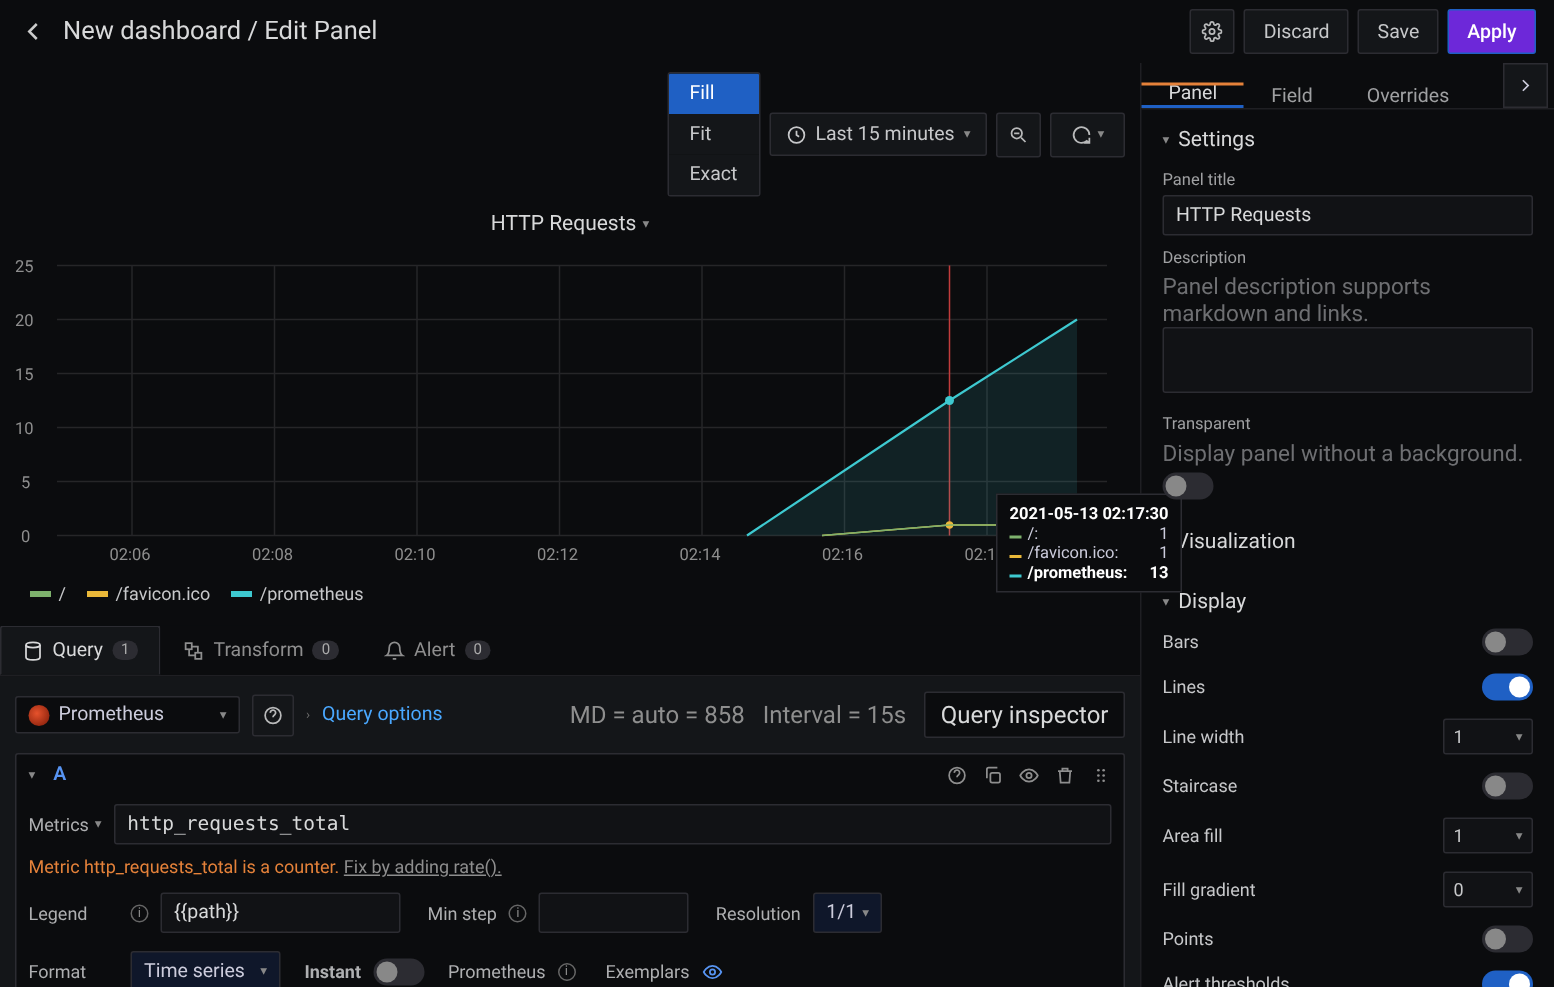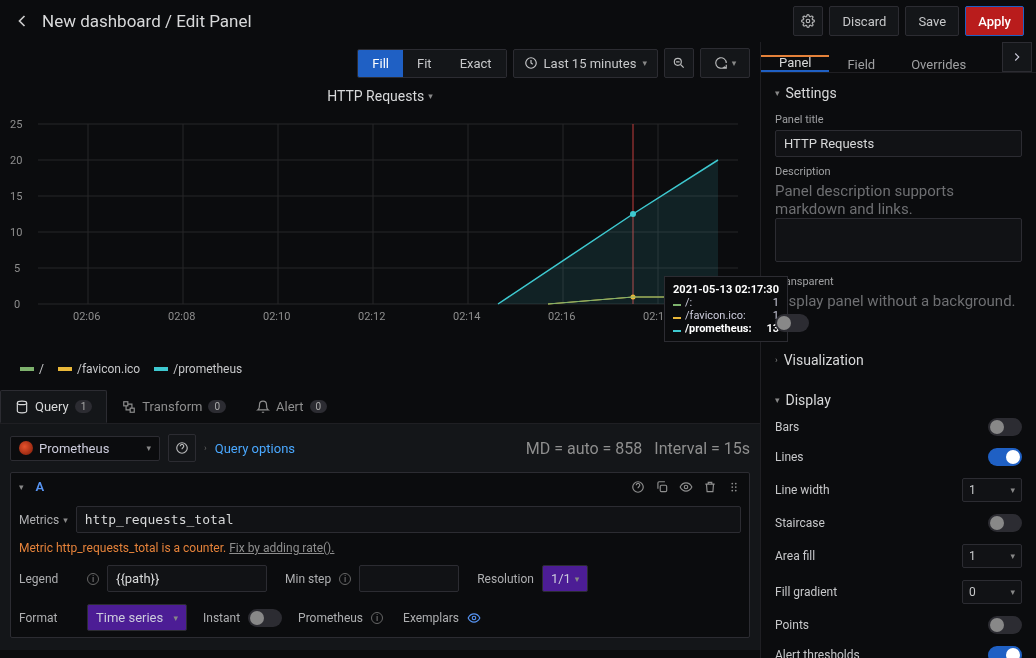--- a/index.html
+++ b/index.html
@@ -34,7 +34,7 @@
     background: #141619; border: 1px solid #2c2c32; border-radius: 2px;
     cursor: pointer; color: #c7c8ca; font-size: 13px;
   }
-  .apply-btn { background: #b91c1c; border-color: #1f60c4; color: #fff; font-weight: 500; }
+  .apply-btn { background: #6d28d9; border-color: #1f60c4; color: #fff; font-weight: 500; }
 
   
   .toolbar {

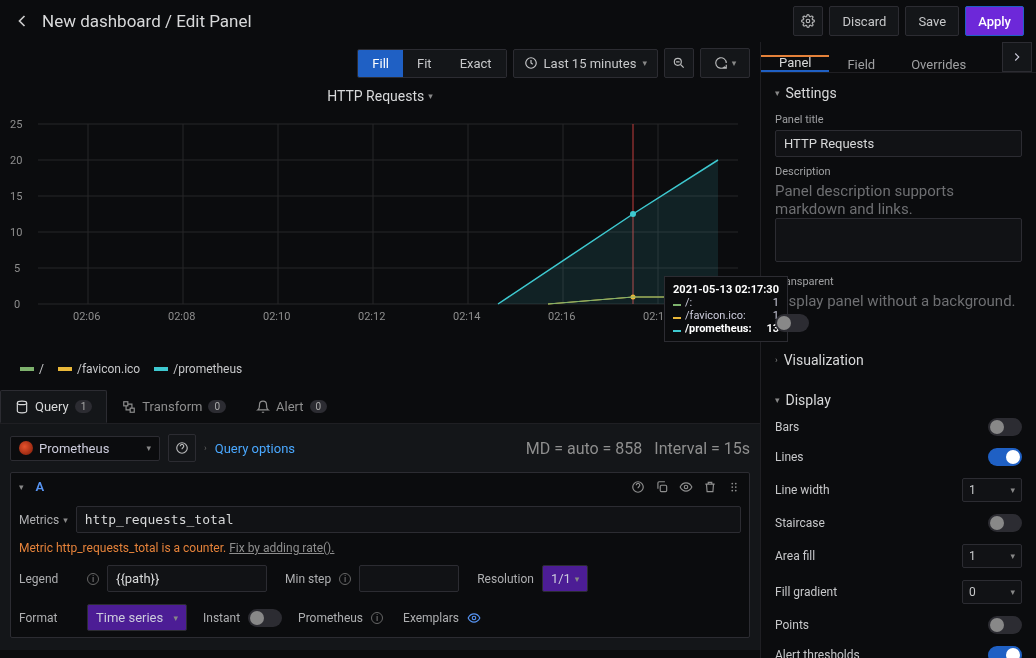--- a/index.html
+++ b/index.html
@@ -42,7 +42,7 @@
     padding: 6px 10px 6px 10px; gap: 6px;
     width: 760px;
   }
-  .btn-group { display: flex; border: 1px solid #2c2c32; border-radius: 2px; overflow: hidden; }
+  .btn-group { display: flex; border: 1px solid #2c2c32; border-radius: 2px; overflow: hidden; flex-direction: column; }
   .btn-group > div { padding: 6px 14px; cursor: pointer; background: #141619; color: #c7c8ca; }
   .btn-group > div.active { background: #1f60c4; color: #fff; }
   .time-btn {

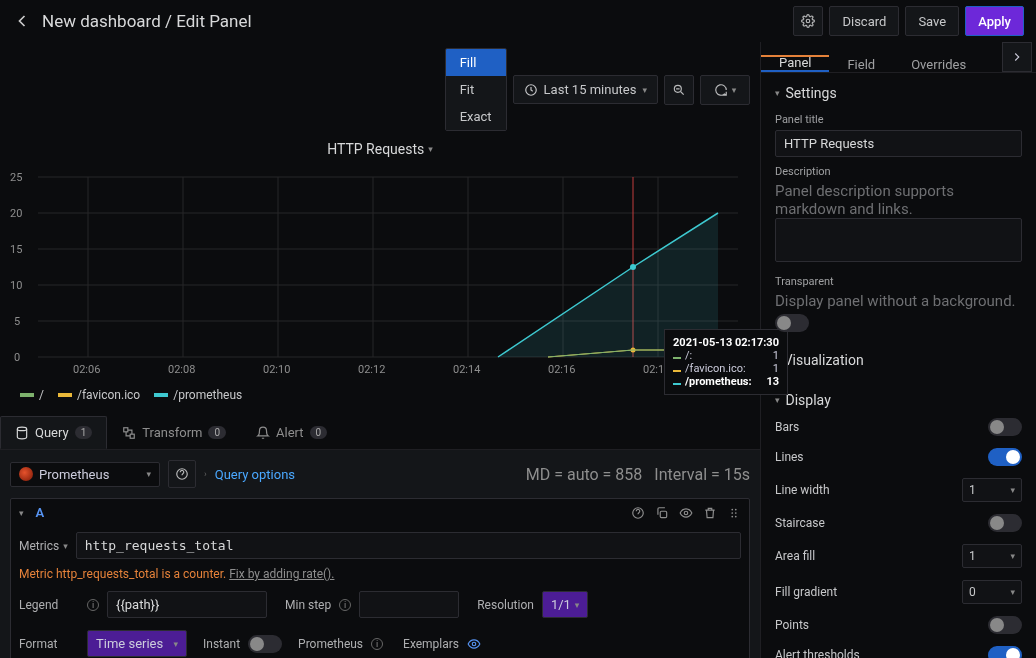--- a/index.html
+++ b/index.html
@@ -335,6 +335,7 @@
         <div class="ds-right">
           <span>MD = auto = 858</span>
           <span>Interval = 15s</span>
+          <div class="inspector-btn">Query inspector</div>
         </div>
       </div>
 

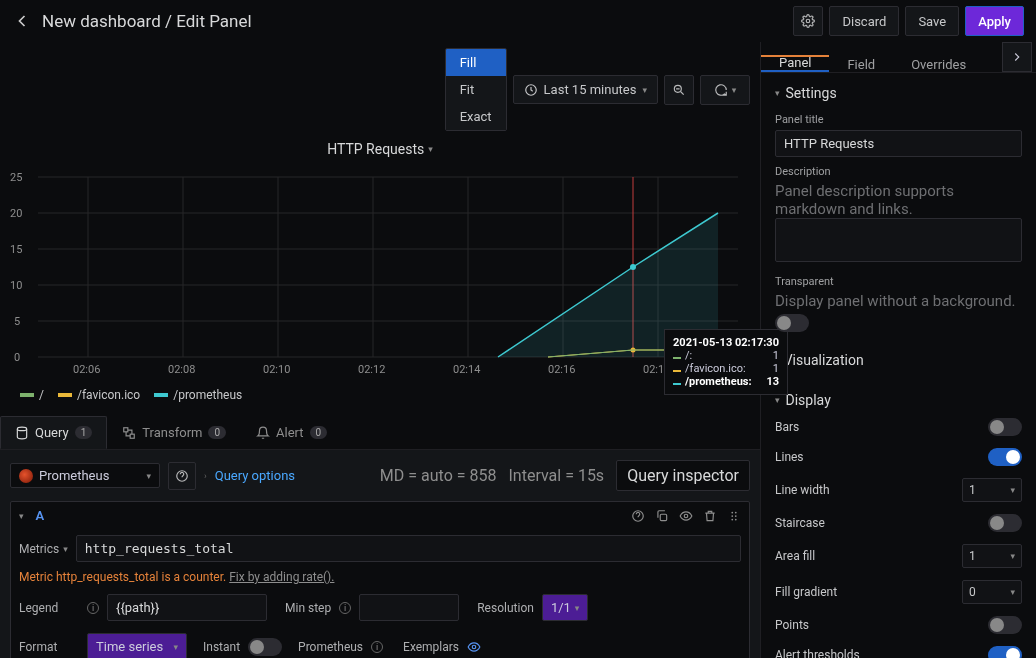--- a/index.html
+++ b/index.html
@@ -125,7 +125,7 @@
   .warning a { color:#8e8e8e; text-decoration:underline; cursor:pointer; }
   .small-input { width:160px; }
   .mini-input { width:100px; }
-  .select-pill { display:flex; align-items:center; gap:4px; background:#4c1d95; border:1px solid #2c2c32; padding:5px 8px; border-radius:2px; cursor:pointer;}
+  .select-pill { display:flex; align-items:center; gap:4px; background:#0f172a; border:1px solid #2c2c32; padding:5px 8px; border-radius:2px; cursor:pointer;}
   .toggle {
     width:34px; height:18px; background:#2c2c32; border-radius:9px; position:relative; cursor:pointer;
   }

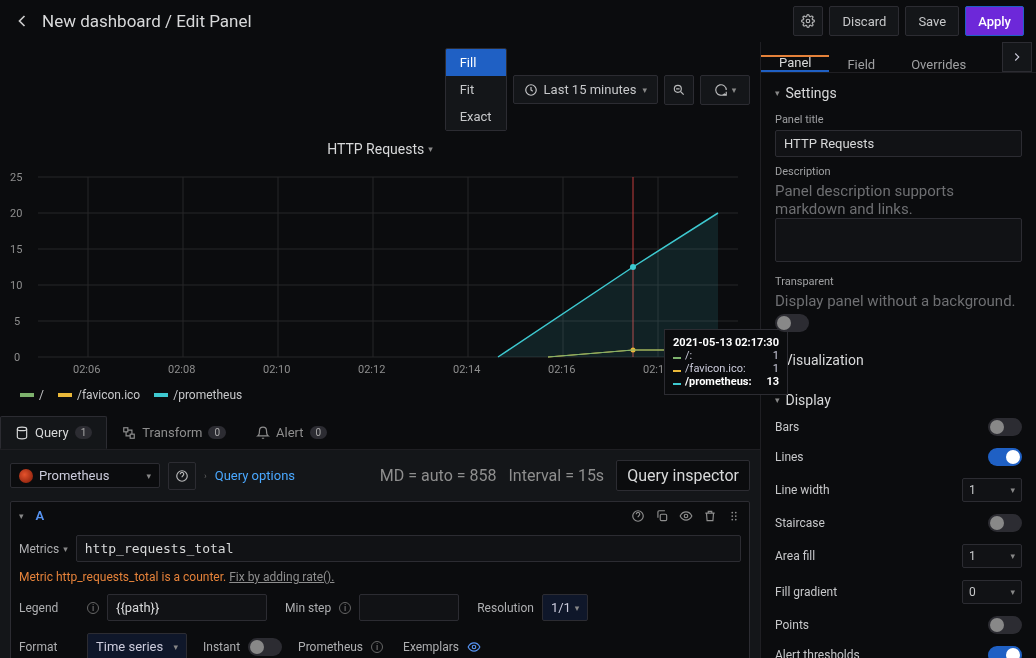--- a/index.html
+++ b/index.html
@@ -401,7 +401,7 @@
               <span>Time series</span>
               <span class="chev">▾</span>
             </div>
-          <span class="field-label" style="margin-left:8px;">Instant</span>
+          <span class="field-label" style="margin-left:8px;font-weight:bold;">Instant</span>
           <div class="toggle"></div>
           <span class="field-label" style="margin-left:8px;">Prometheus</span>
           <span class="info-ic">i</span>

